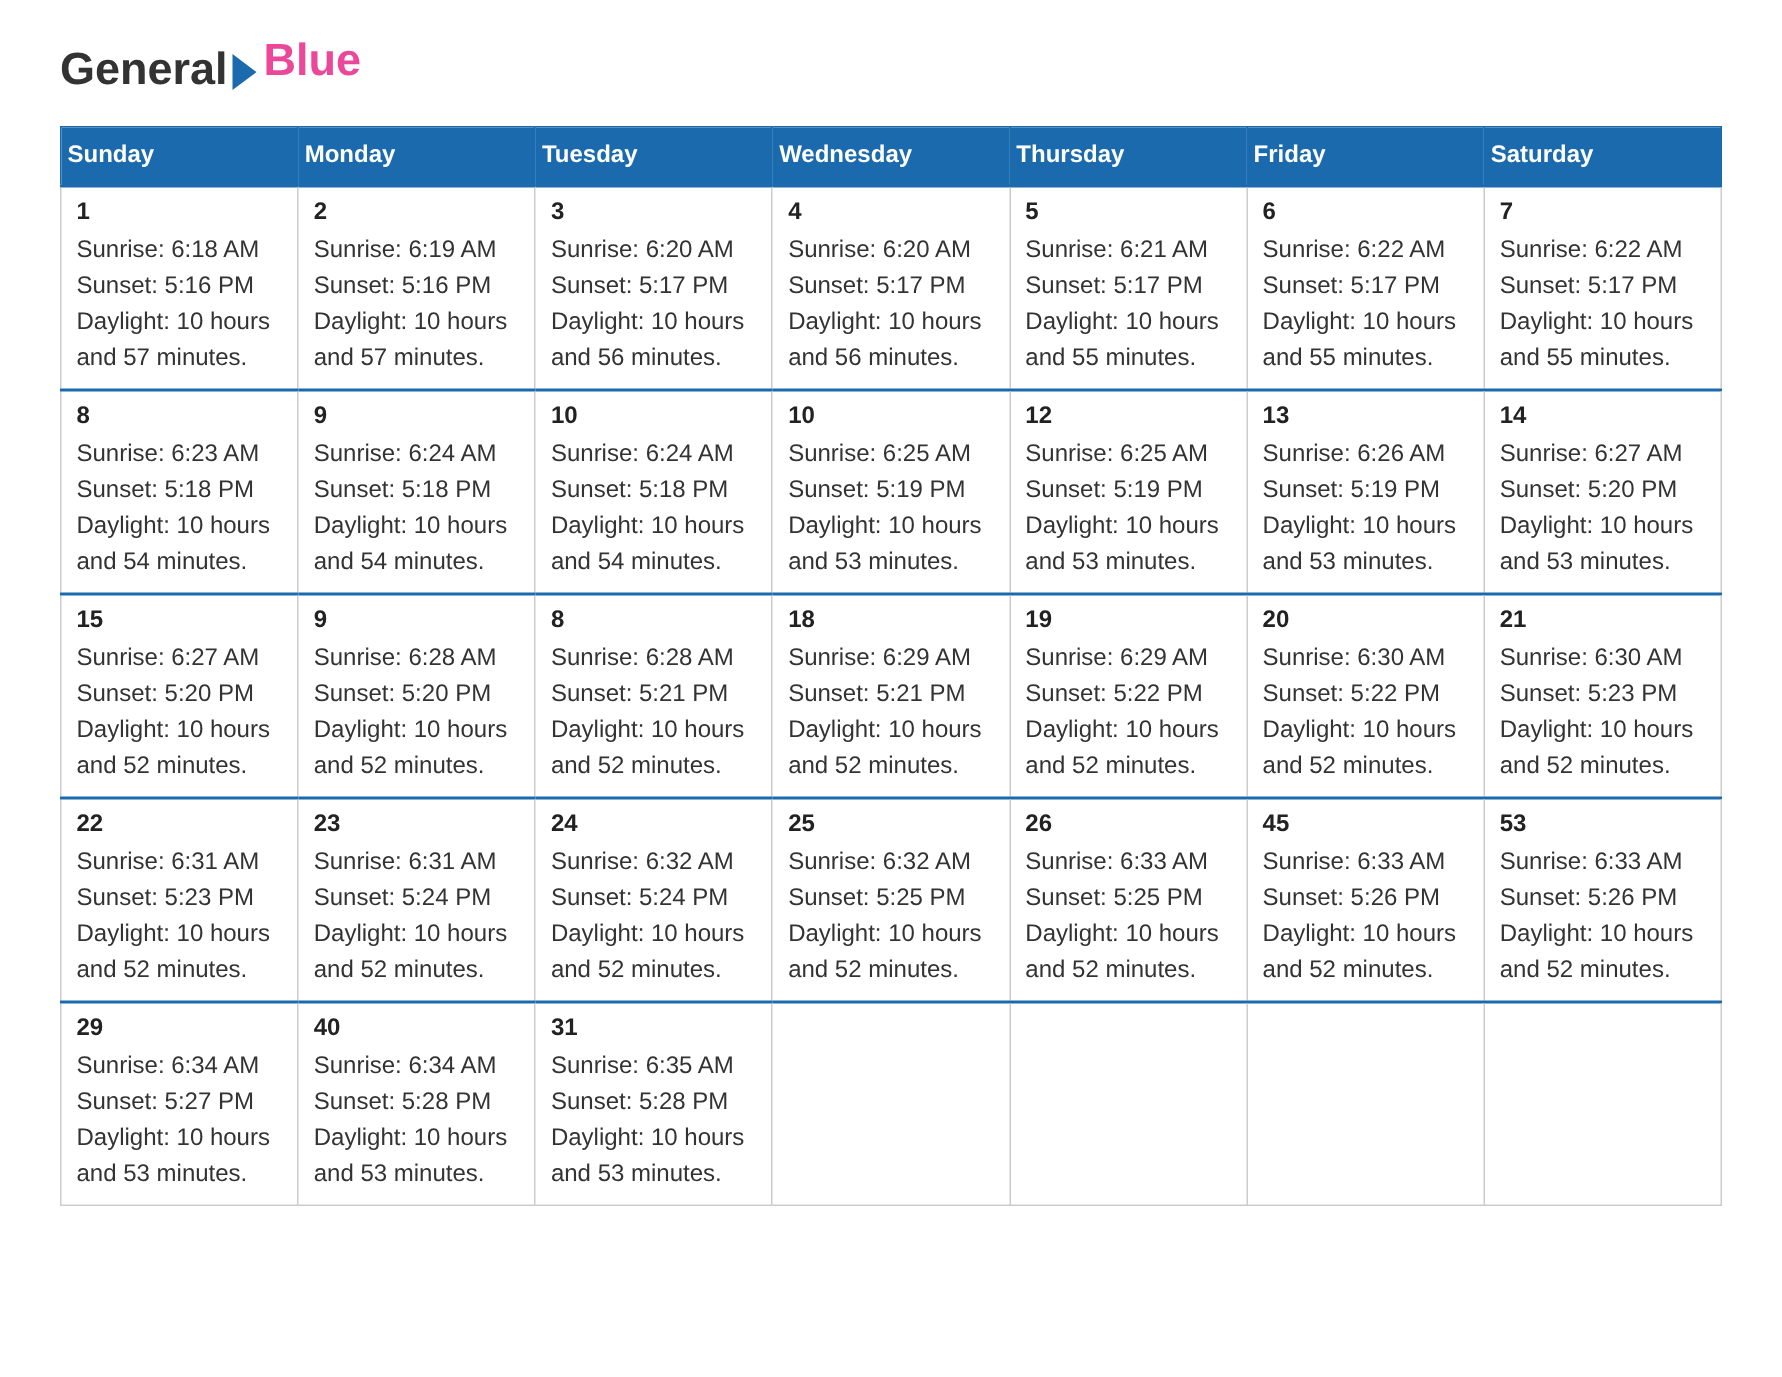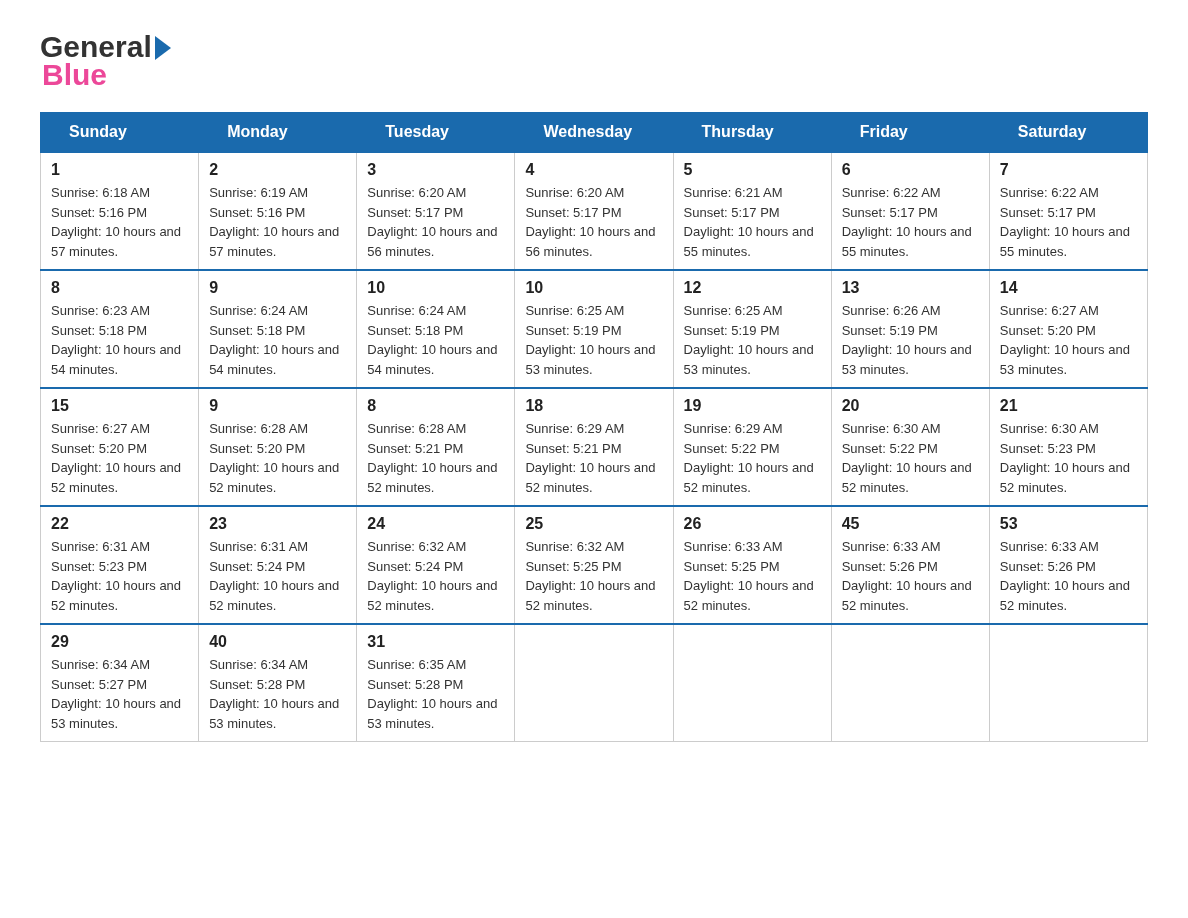--- a/index.html
+++ b/index.html
@@ -84,7 +84,7 @@
 
 <div class="header">
   <div class="logo">
-  <div style="display:flex;flex-direction:column;align-items:flex-start;">
+  <div style="display:flex;align-items:flex-start;">
     <div style="display:flex;align-items:center;">
       <span style="font-size:30px;font-weight:bold;color:#333;">General</span>
       <span style="display:inline-block;border-left:16px solid #1a6aad;border-top:12px solid transparent;border-bottom:12px solid transparent;margin:0 3px;margin-top:2px;"></span>

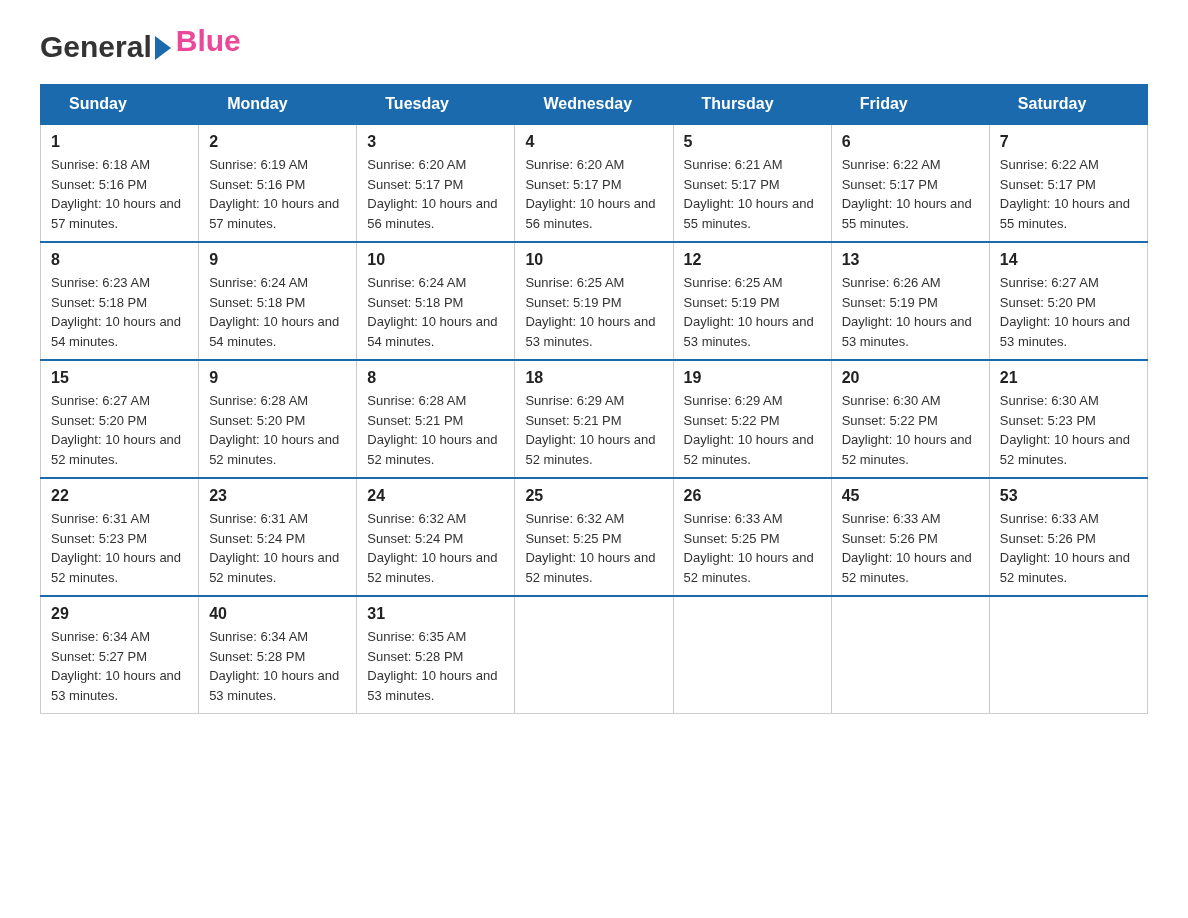--- a/index.html
+++ b/index.html
@@ -43,7 +43,7 @@
       color: #fff;
       font-size: 16px;
       font-weight: bold;
-      padding: 10px 28px;
+      padding: 10px 4px;
       text-align: left;
       border: 1px solid #1a6aad;
     }

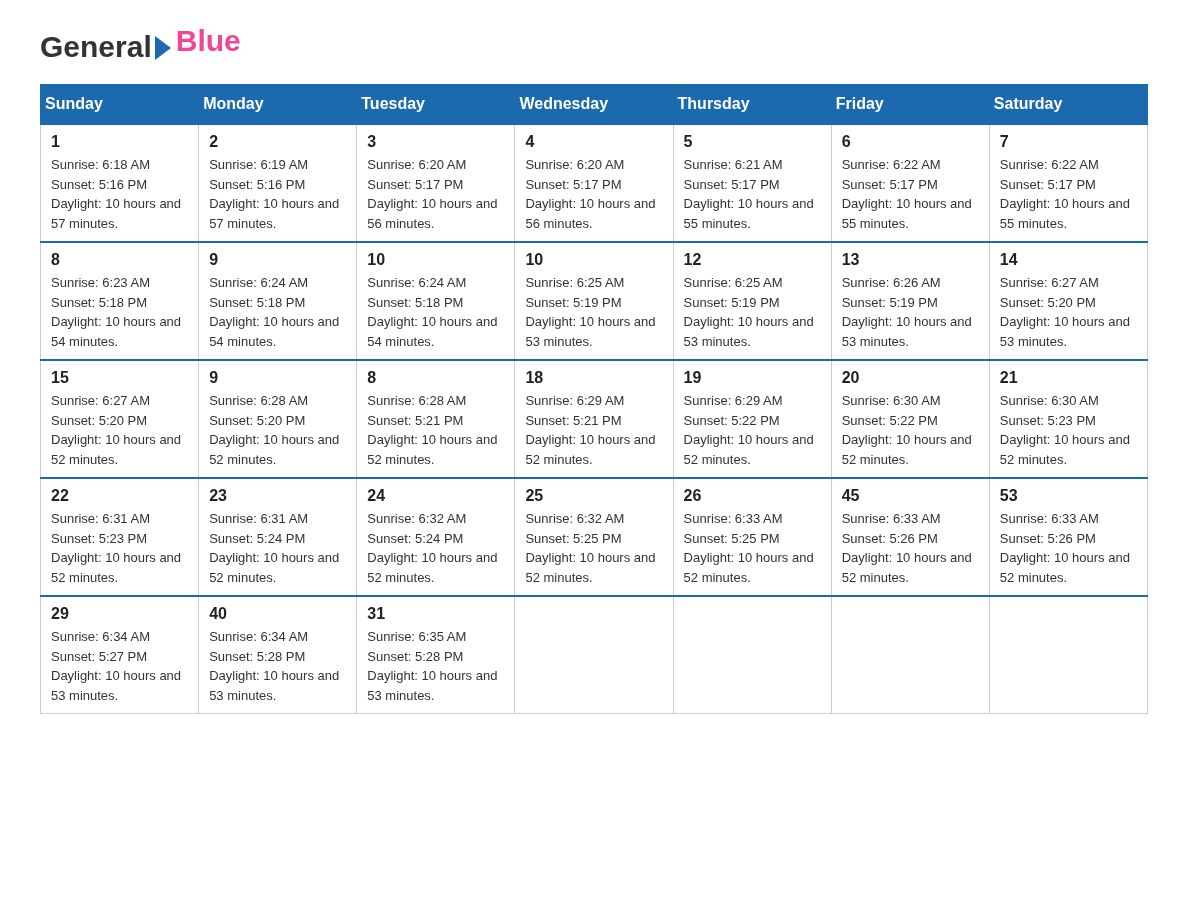--- a/index.html
+++ b/index.html
@@ -65,7 +65,7 @@
       display: block;
     }
     .day-info {
-      font-size: 13px;
+      font-size: 16px;
       color: #333;
       line-height: 1.5;
     }

